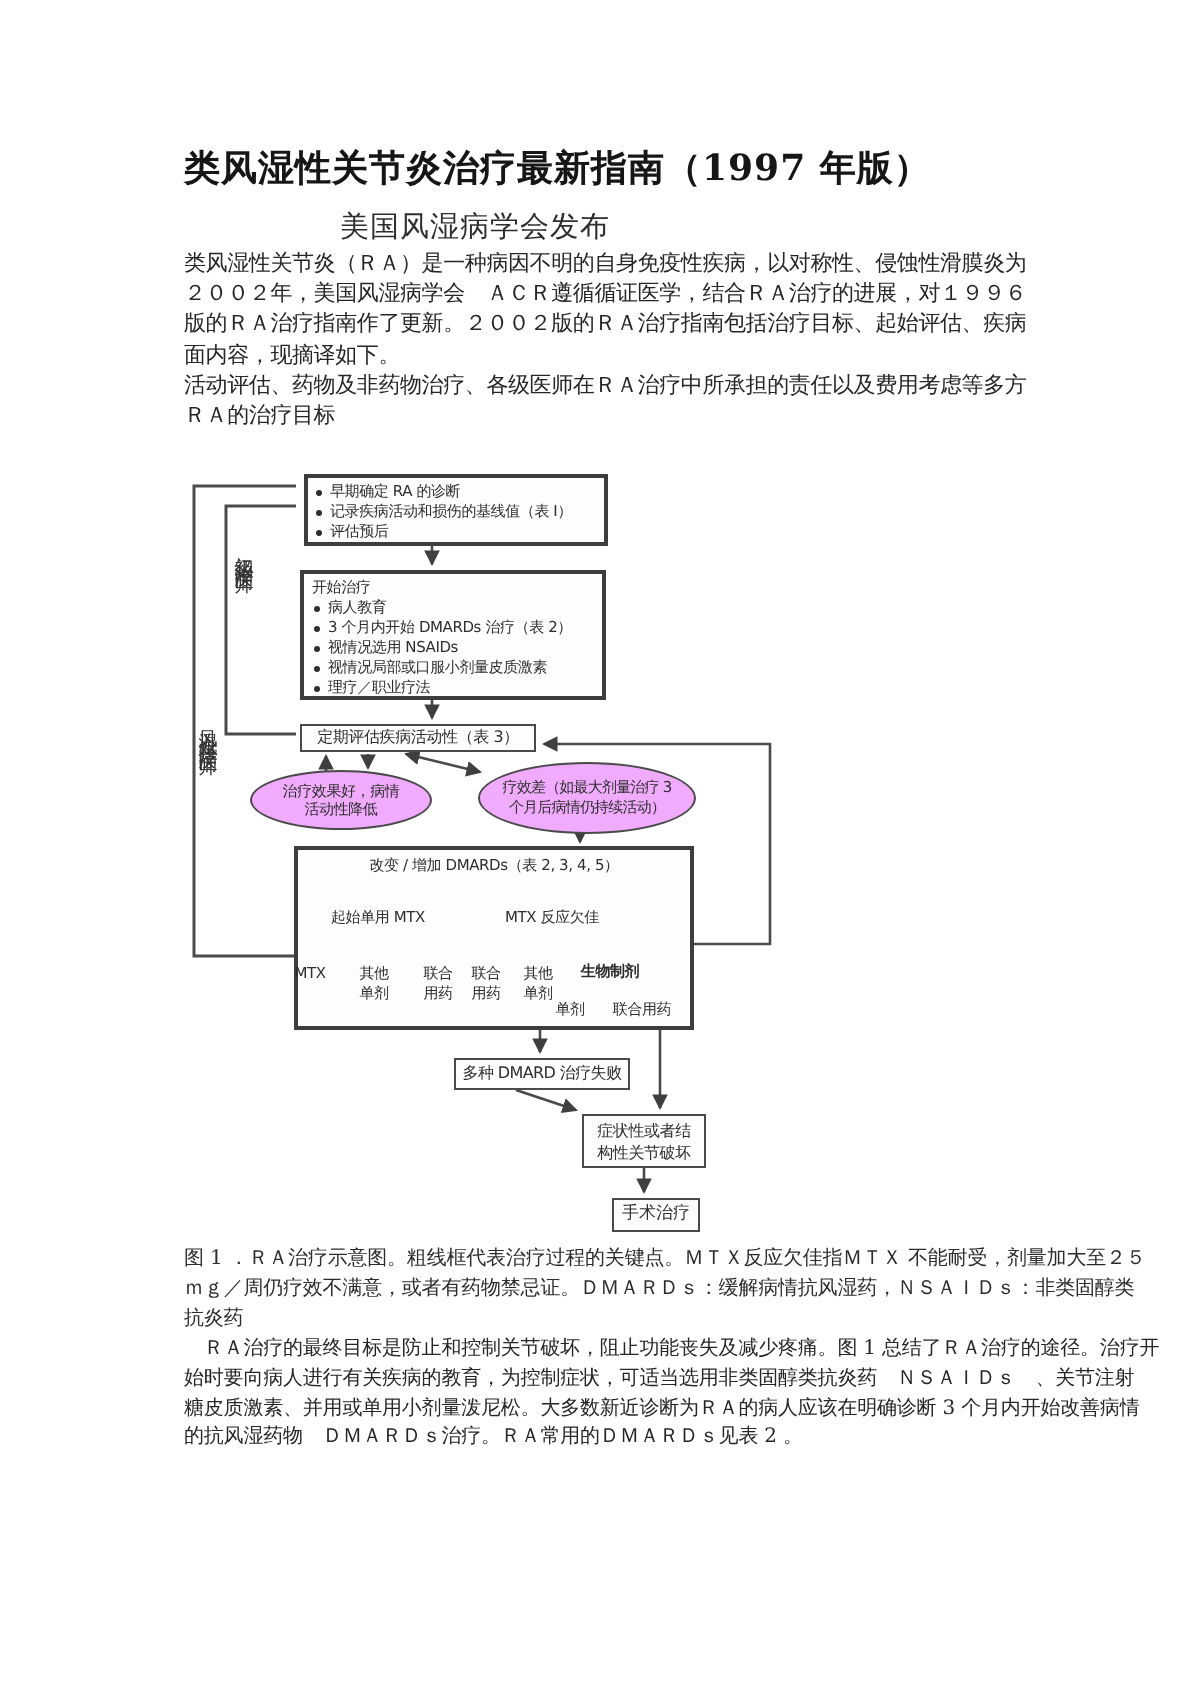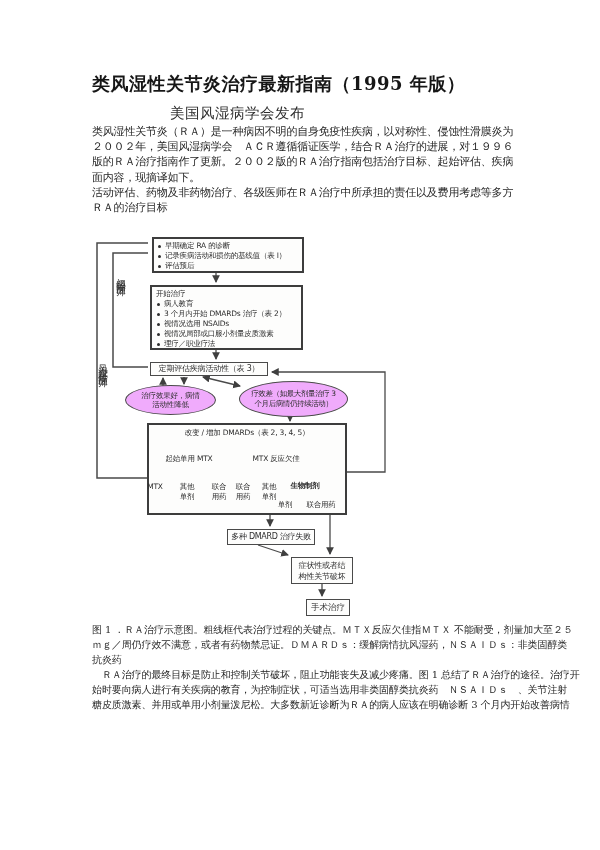--- a/index.html
+++ b/index.html
@@ -66,7 +66,7 @@
 
 <div class="page">
 
-  <h1 class="doc-title">类风湿性关节炎治疗最新指南（1995 年版）</h1>
+  <h1 class="doc-title">类风湿性关节炎治疗最新指南（1997 年版）</h1>
   <div class="doc-subtitle">美国风湿病学会发布</div>
 
   <div class="intro">

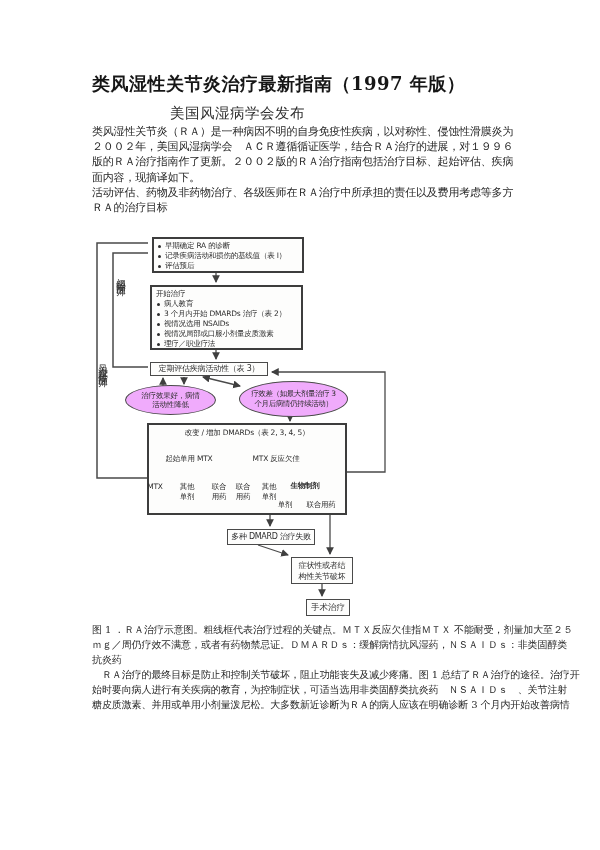--- a/index.html
+++ b/index.html
@@ -209,6 +209,7 @@
     <div class="tline">　ＲＡ治疗的最终目标是防止和控制关节破坏，阻止功能丧失及减少疼痛。图 1 总结了ＲＡ治疗的途径。治疗开</div>
     <div class="tline">始时要向病人进行有关疾病的教育，为控制症状，可适当选用非类固醇类抗炎药　ＮＳＡＩＤｓ　、关节注射</div>
     <div class="tline">糖皮质激素、并用或单用小剂量泼尼松。大多数新近诊断为ＲＡ的病人应该在明确诊断 3 个月内开始改善病情</div>
+    <div class="tline">的抗风湿药物　ＤＭＡＲＤｓ治疗。ＲＡ常用的ＤＭＡＲＤｓ见表 2 。</div>
   </div>
 
 </div>

